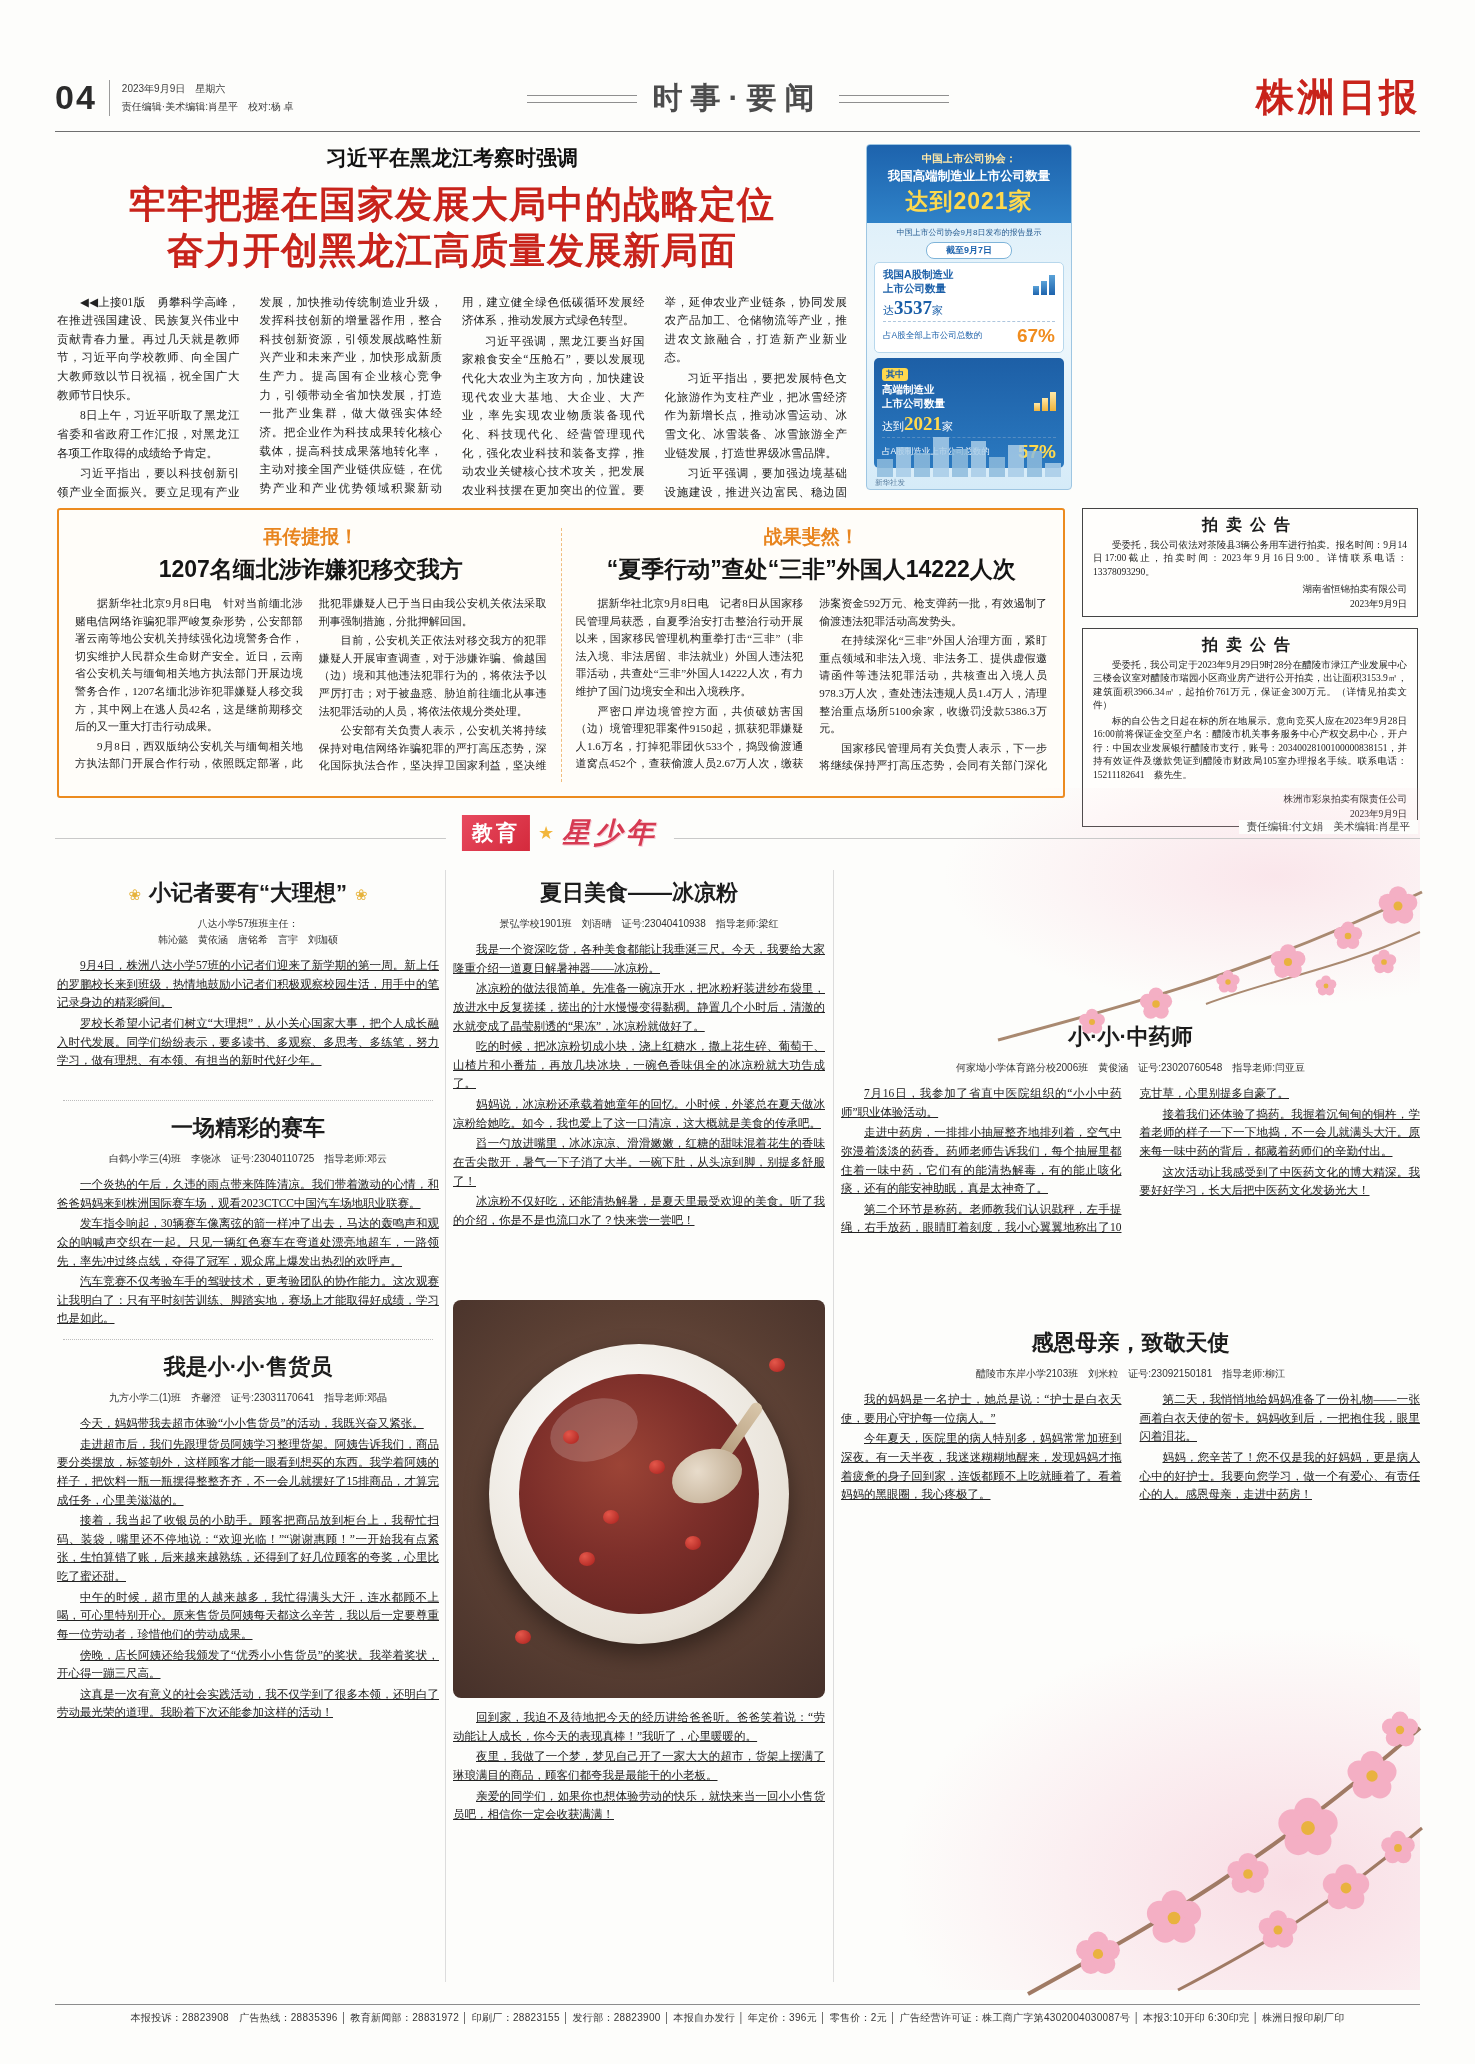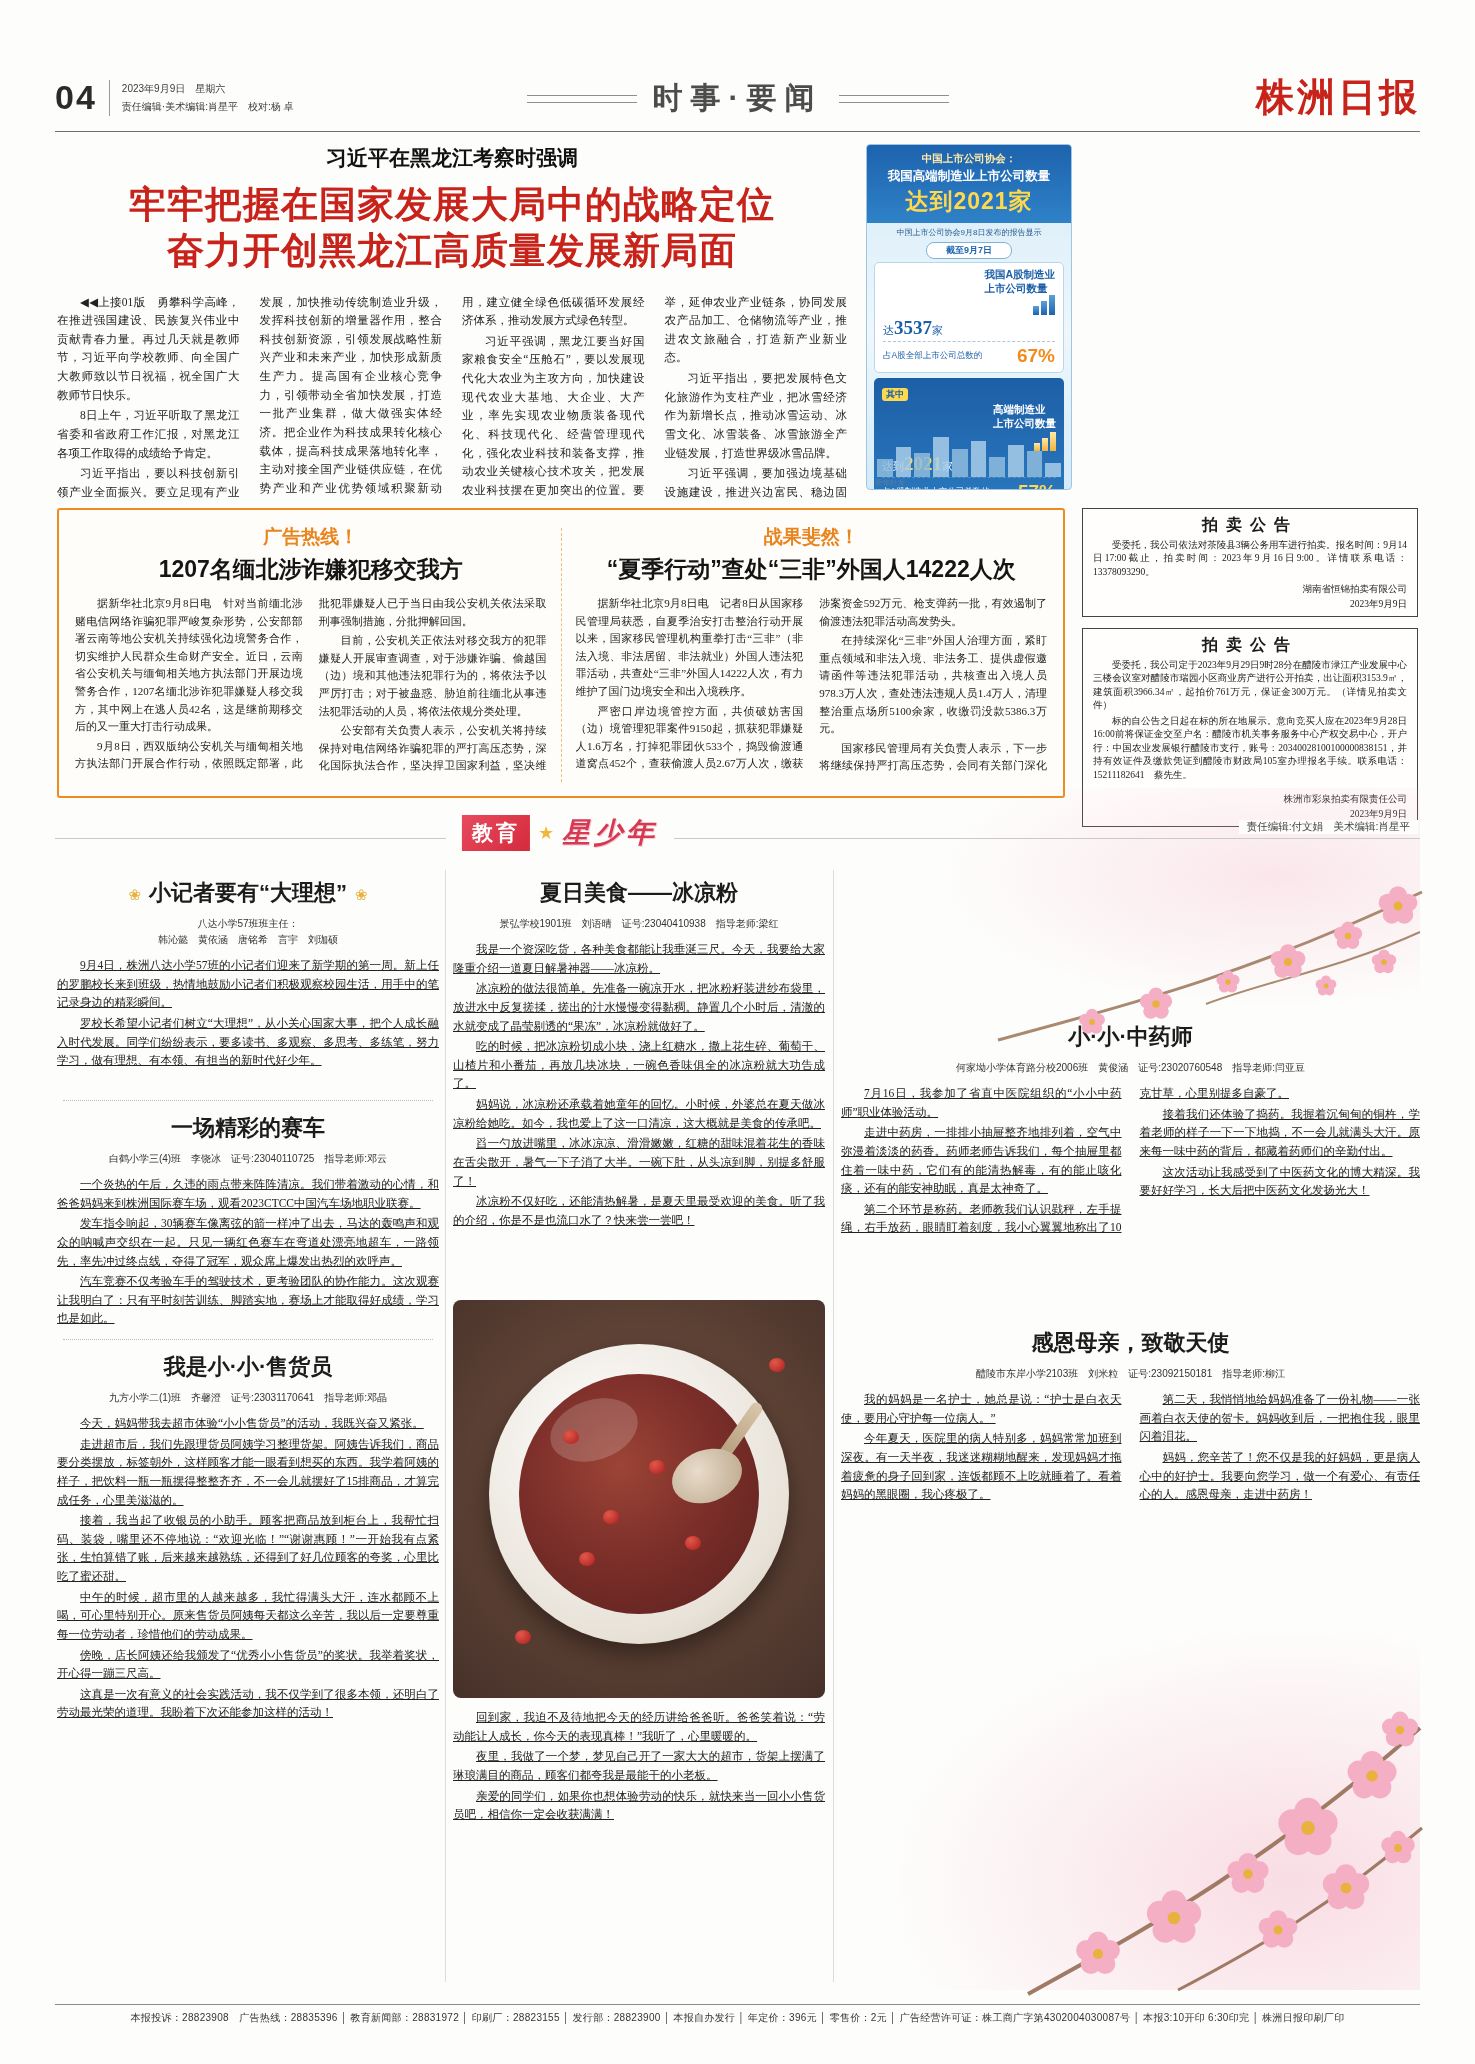--- a/index.html
+++ b/index.html
@@ -50,7 +50,7 @@
   .ig-panel { margin:0 7px 5px; border-radius:5px; padding:5px 8px; }
   .ig-pa { background:#ffffff; border:1px solid #b7d7ec; color:#1b5fa8; }
   .ig-pb { background:linear-gradient(180deg,#1d5fa6,#2a79c0); color:#fff; }
-  .ig-row { display:flex; align-items:flex-end;flex-direction:column; }
+  .ig-row { display:flex; justify-content:space-between; align-items:flex-end; }
   .ig-labels { font-size:10.5px; font-weight:bold; line-height:1.3; }
   .ig-bars { display:flex; align-items:flex-end; gap:2px; height:20px; }
   .ig-bars i { display:block; width:6px; background:linear-gradient(180deg,#5aa2d8,#1d63ad); }

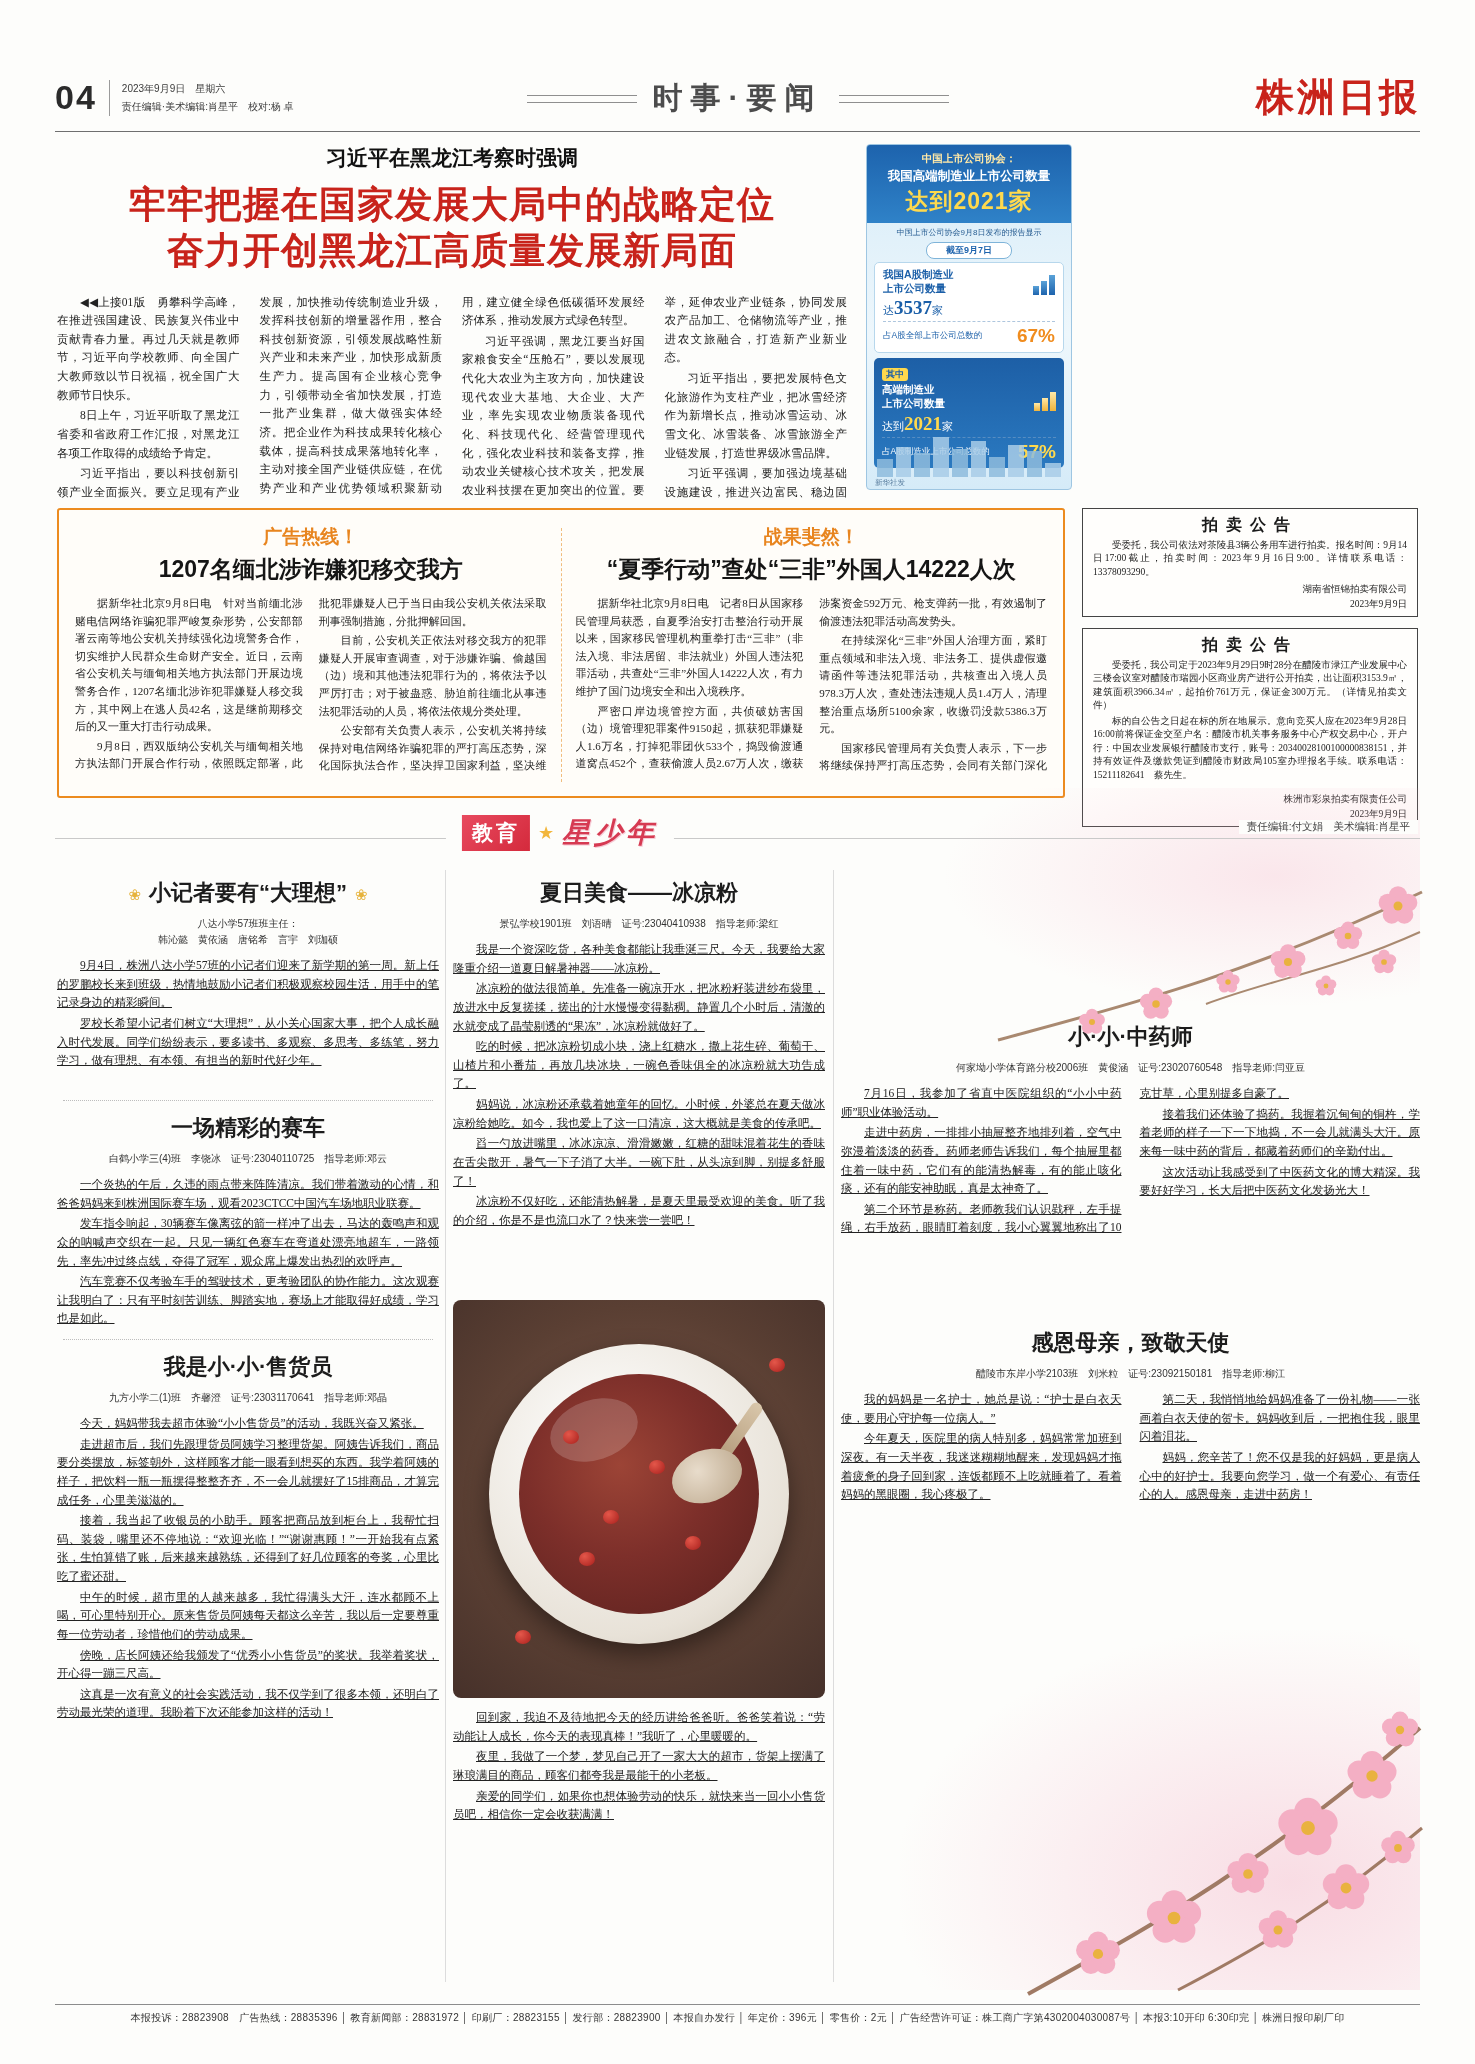--- a/index.html
+++ b/index.html
@@ -269,7 +269,7 @@
 
   <section class="orange-box">
     <article class="obox-article">
-      <div class="obox-kicker">广告热线！</div>
+      <div class="obox-kicker">再传捷报！</div>
       <h2 class="obox-headline">1207名缅北涉诈嫌犯移交我方</h2>
       <div class="obox-body">
           <p>据新华社北京9月8日电　针对当前缅北涉赌电信网络诈骗犯罪严峻复杂形势，公安部部署云南等地公安机关持续强化边境警务合作，切实维护人民群众生命财产安全。近日，云南省公安机关与缅甸相关地方执法部门开展边境警务合作，1207名缅北涉诈犯罪嫌疑人移交我方，其中网上在逃人员42名，这是继前期移交后的又一重大打击行动成果。</p>

